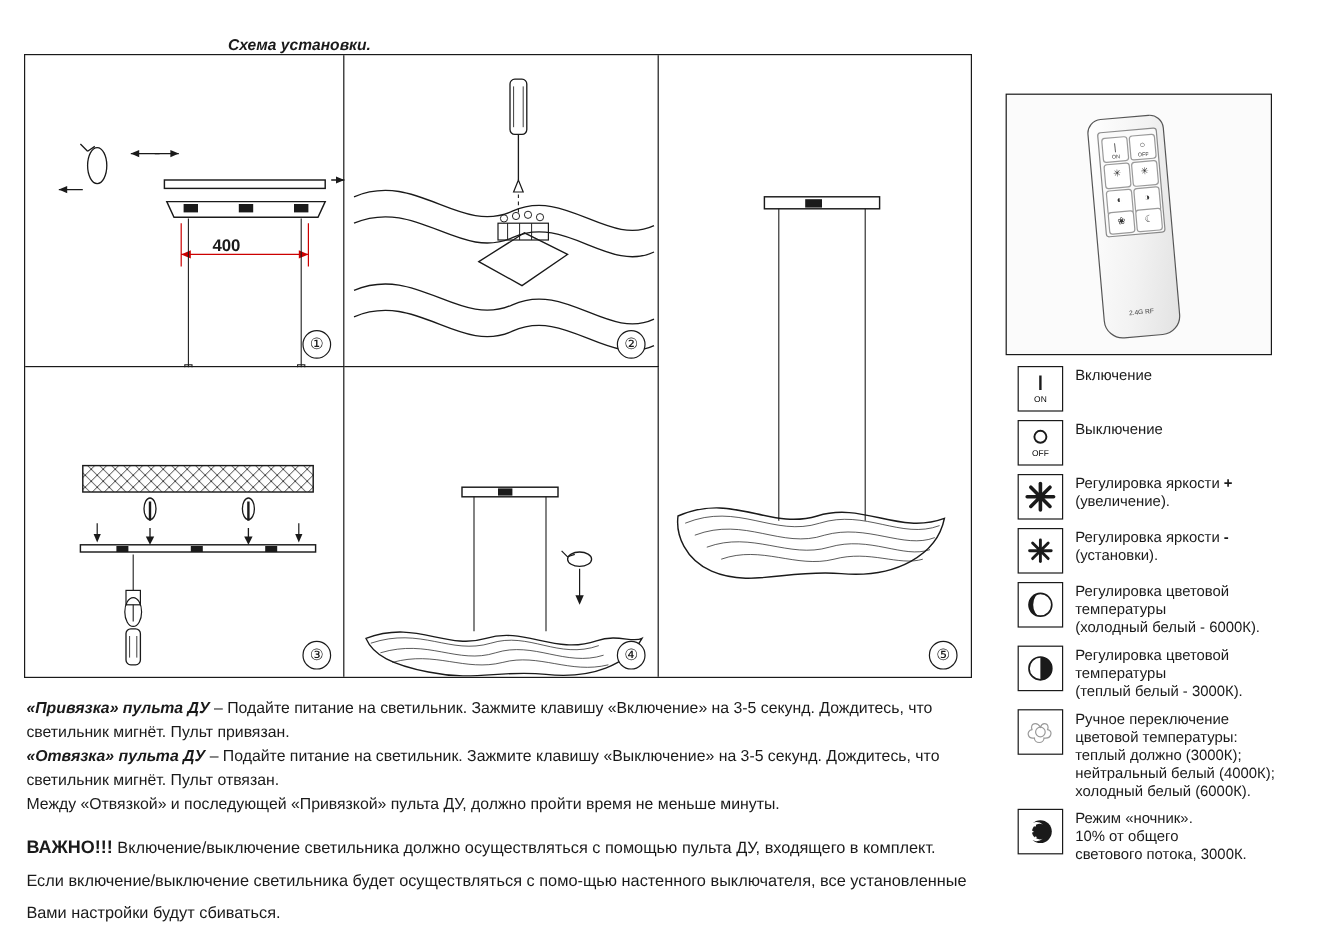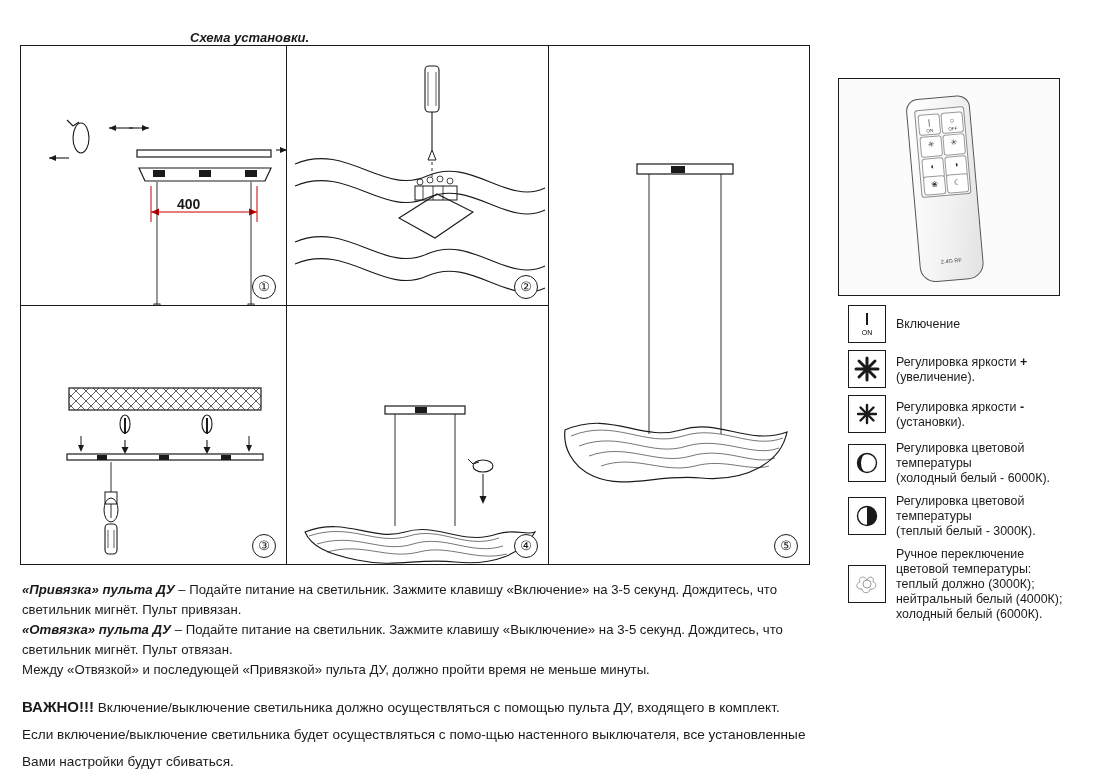--- a/index.html
+++ b/index.html
@@ -69,7 +69,7 @@
     position:absolute; left:824px; top:305px; width:280px;
   }
   .leg-row {
-    display:flex; align-items:center;
+    display:flex; align-items:flex-start;
     margin-bottom:7px;
     padding-left:24px;
   }

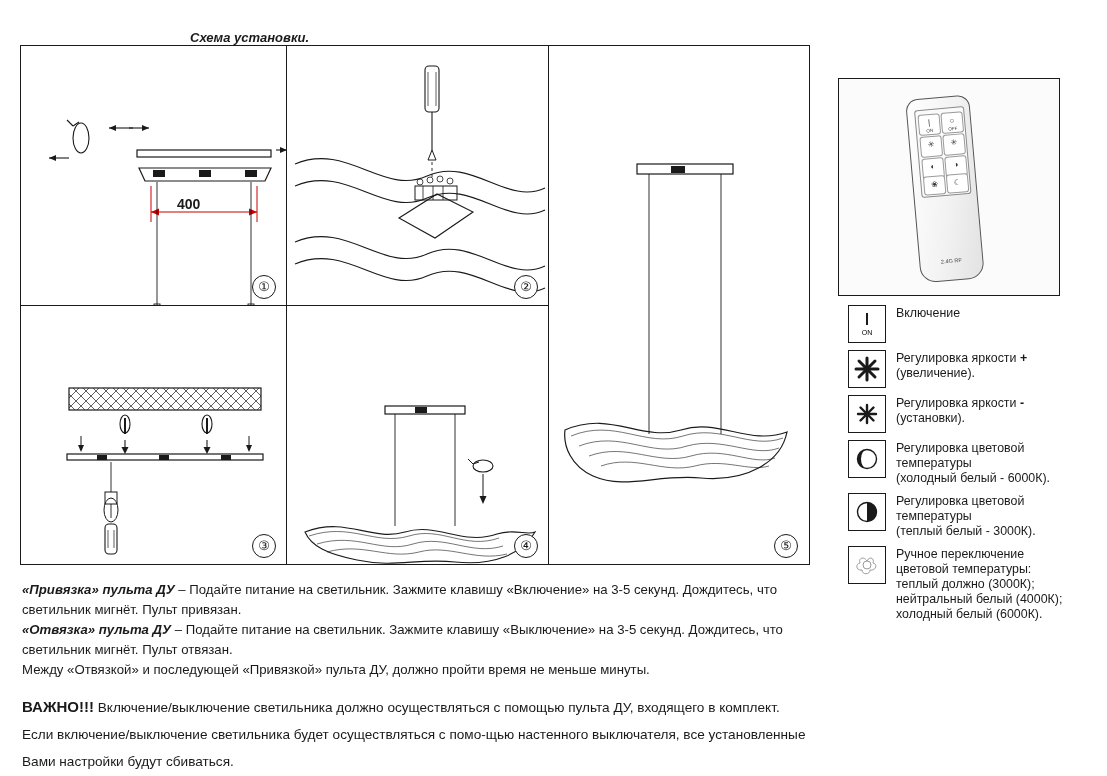--- a/index.html
+++ b/index.html
@@ -316,6 +316,15 @@
       <div class="leg-txt">Включение</div>
     </div>
 
+    <div class="leg-row">
+      <div class="leg-ico">
+        <svg width="20" height="26" viewBox="0 0 20 26">
+            <circle cx="10" cy="8" r="5" fill="none" stroke="#1a1a1a" stroke-width="1.6"></circle>
+            <text x="10" y="24" font-size="7" text-anchor="middle" font-family="Liberation Sans, sans-serif">OFF</text>
+          </svg>
+      </div>
+      <div class="leg-txt">Выключение</div>
+    </div>
 
     <div class="leg-row">
       <div class="leg-ico">

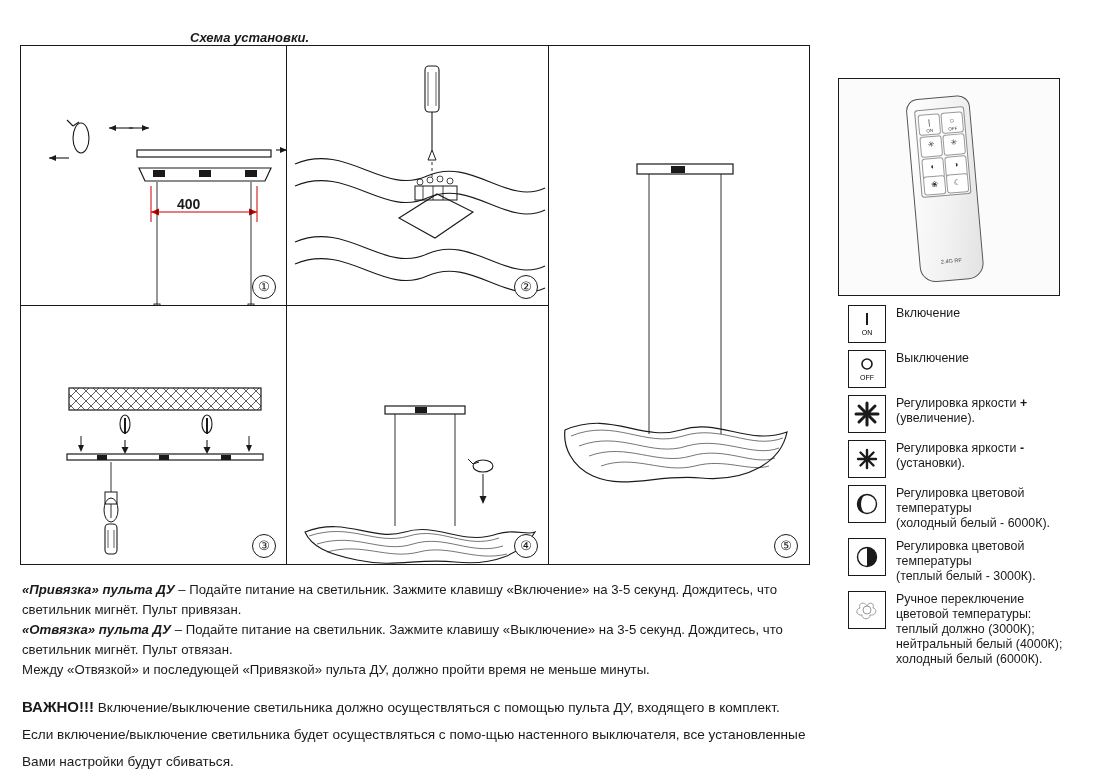--- a/index.html
+++ b/index.html
@@ -408,6 +408,24 @@
       </div>
     </div>
 
+    <div class="leg-row">
+      <div class="leg-ico">
+        <svg width="26" height="26" viewBox="0 0 26 26">
+          <circle cx="13" cy="13" r="9.5" fill="#1a1a1a"></circle>
+          <path d="M15 7 A6.5 6.5 0 1 0 15 19 A8 8 0 1 1 15 7 Z" fill="#ffffff"></path>
+          <g fill="#ffffff">
+              <circle cx="8.5" cy="8" r="0.9"></circle>
+              <circle cx="9" cy="18" r="0.9"></circle>
+              <circle cx="6.5" cy="13" r="0.8"></circle>
+            </g>
+        </svg>
+      </div>
+      <div class="leg-txt">
+        <span>Режим «ночник».</span><br>
+        <span>10% от общего</span><br>
+        <span>светового потока, 3000К.</span>
+      </div>
+    </div>
 
   </div>
 </div>

